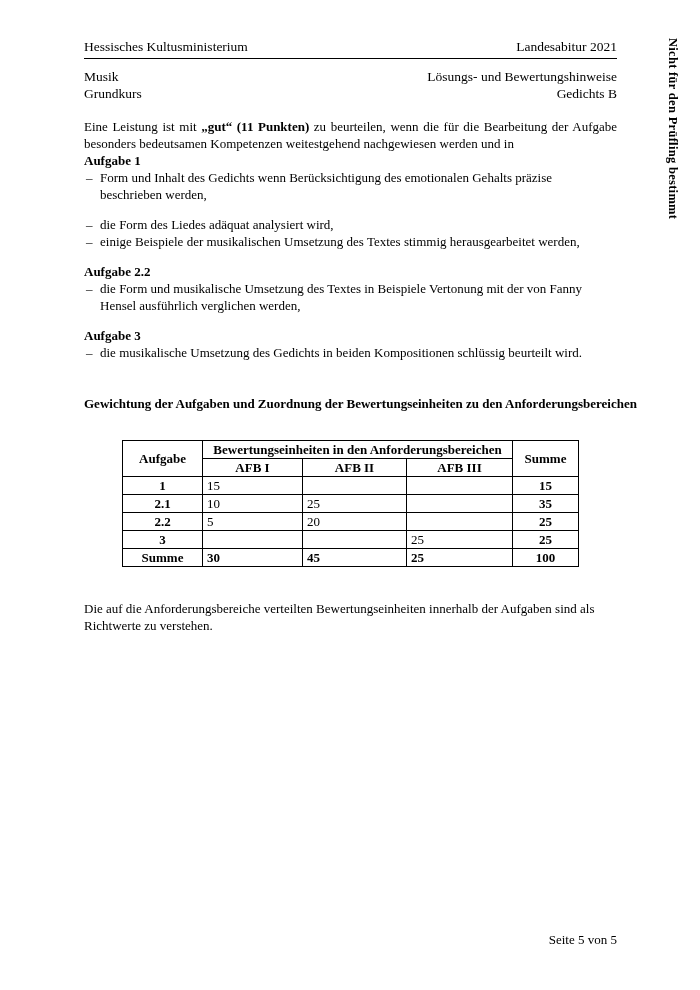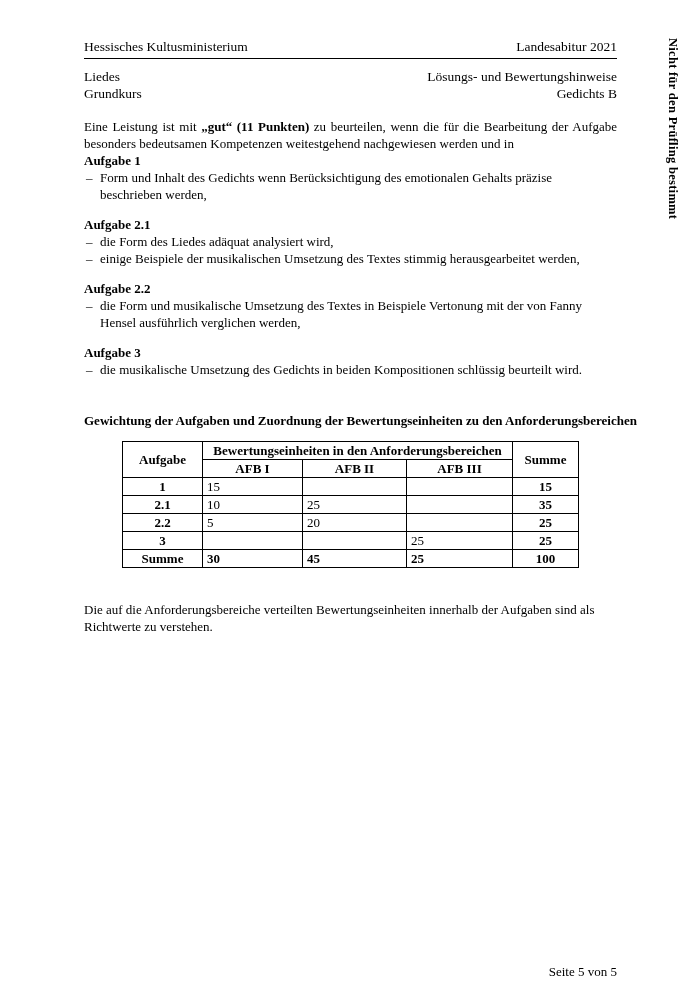--- a/index.html
+++ b/index.html
@@ -108,7 +108,7 @@
     </div>
     <div class="rule"></div>
     <div class="hrow">
-      <span>Liedes</span>
+      <span>Musik</span>
       <span>Lösungs- und Bewertungshinweise</span>
     </div>
     <div class="hrow">

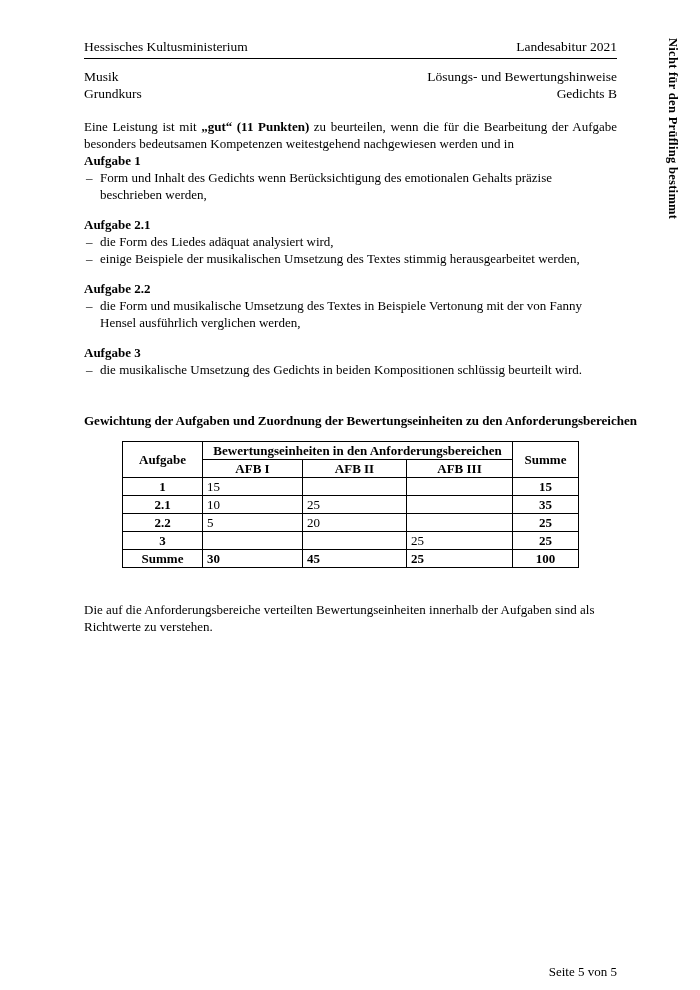--- a/index.html
+++ b/index.html
@@ -127,7 +127,6 @@
     </section>
 
     <section class="sec">
-      <div class="sec-title">Aufgabe 2.1</div>
       <div class="bullet">
         <span class="dash">–</span>
         <span class="btext">die Form des Liedes adäquat analysiert wird,</span>

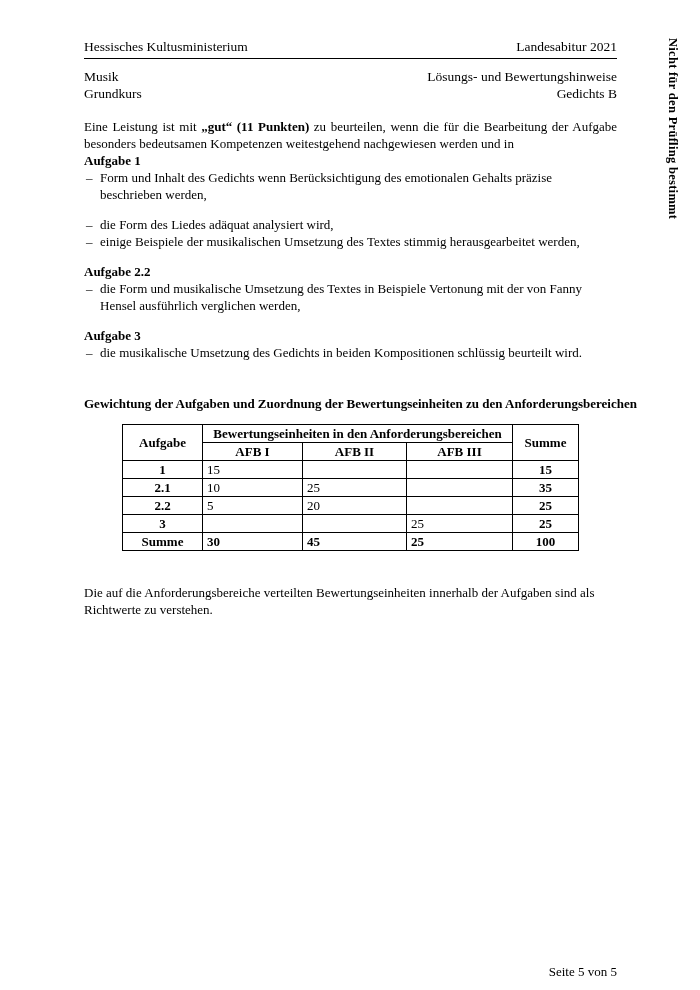--- a/index.html
+++ b/index.html
@@ -57,7 +57,7 @@
 
   table.grading {
     border-collapse: collapse;
-    margin-top: 12px;
+    margin-top: 28px;
     margin-left: 38px;
   }
   table.grading td {

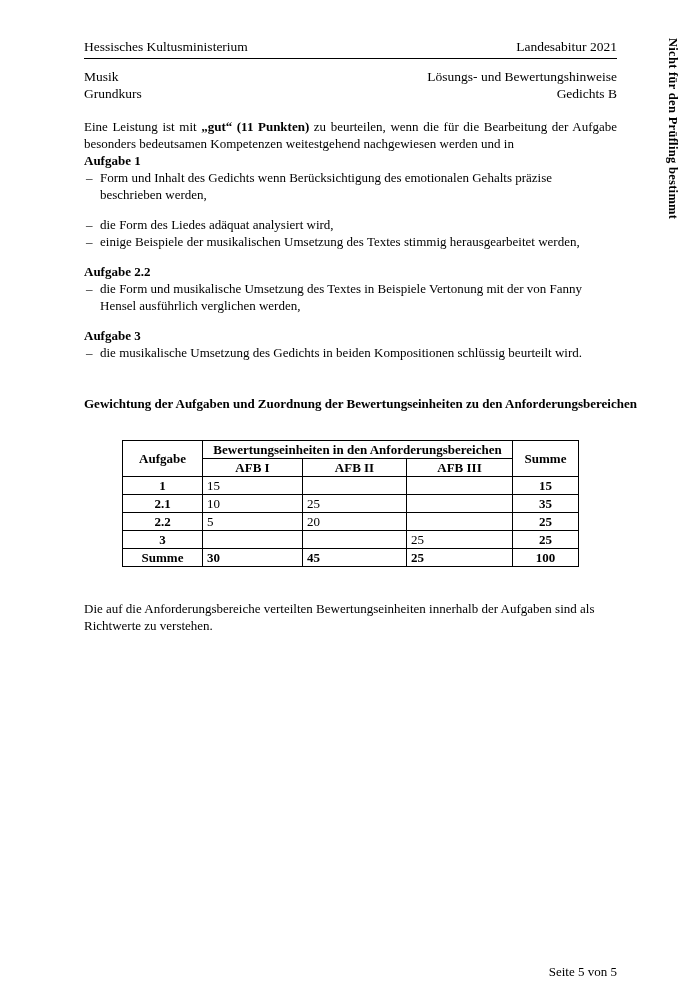--- a/index.html
+++ b/index.html
@@ -89,7 +89,7 @@
   .footer {
     position: absolute;
     right: 83px;
-    top: 964px;
+    top: 932px;
     font-size: 13px;
   }
 </style>

